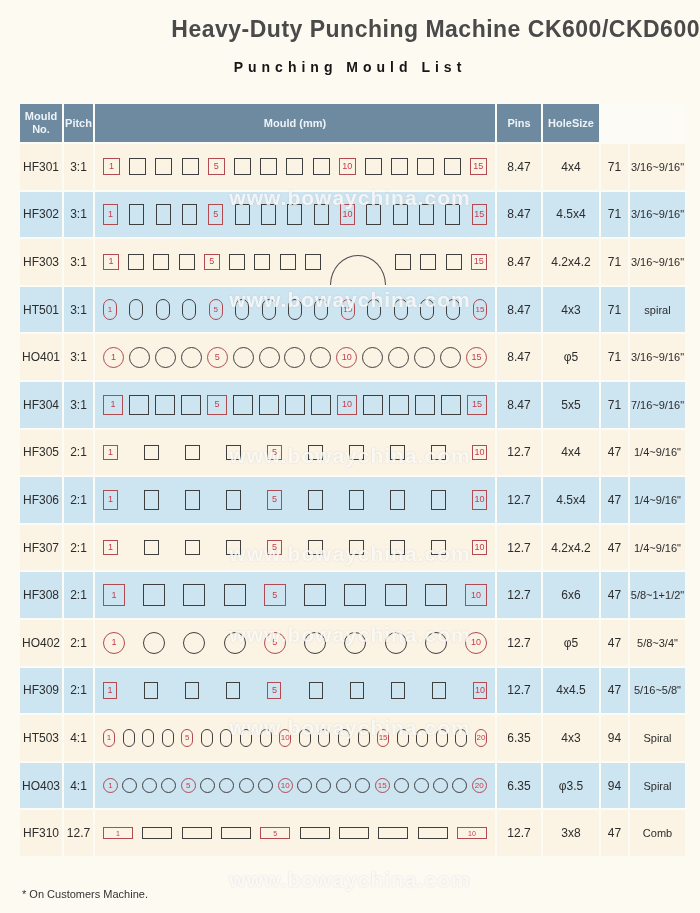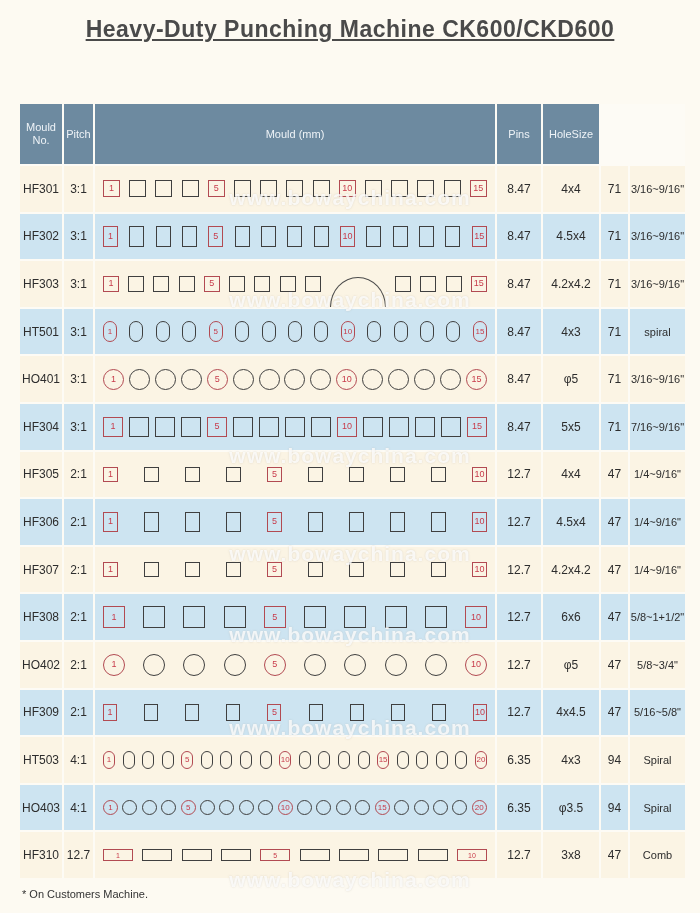--- a/index.html
+++ b/index.html
@@ -13,12 +13,11 @@
   .page{position:relative;width:700px;height:913px;}
   .page-title{
     padding-top:16px;
-    text-align:center;
+    text-align:right;
     font-size:23px;
     font-weight:bold;
     color:#4a4a4a;
     letter-spacing:0.5px;
-    text-decoration:underline;
   }
   .page-subtitle{
     margin-top:16px;

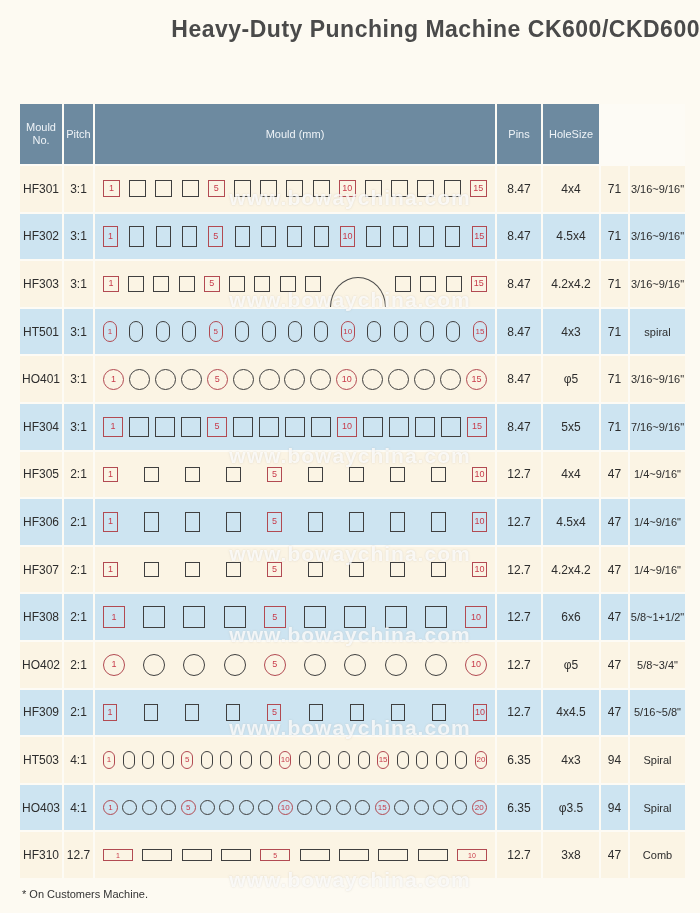--- a/index.html
+++ b/index.html
@@ -105,6 +105,7 @@
 
 <div class="page">
   <div class="page-title">Heavy-Duty Punching Machine CK600/CKD600</div>
+  <div class="page-subtitle">Punching Mould List</div>
 
   <div class="mould-table">
     <div class="thead" id="thead">

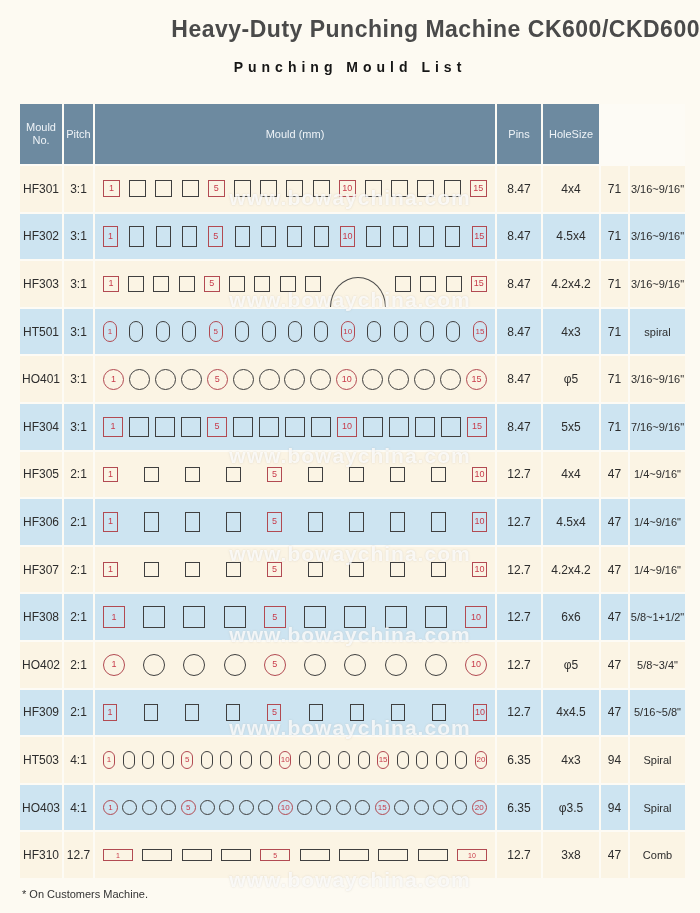--- a/index.html
+++ b/index.html
@@ -38,7 +38,7 @@
     grid-template-columns:42px 29px 400px 44px 56px 27px 55px;
     column-gap:2px;
   }
-  .thead{height:60px;}
+  .thead{height:38px;font-weight:bold;}
   .th{
     background:#6d8aa0;
     color:#eef3f7;

